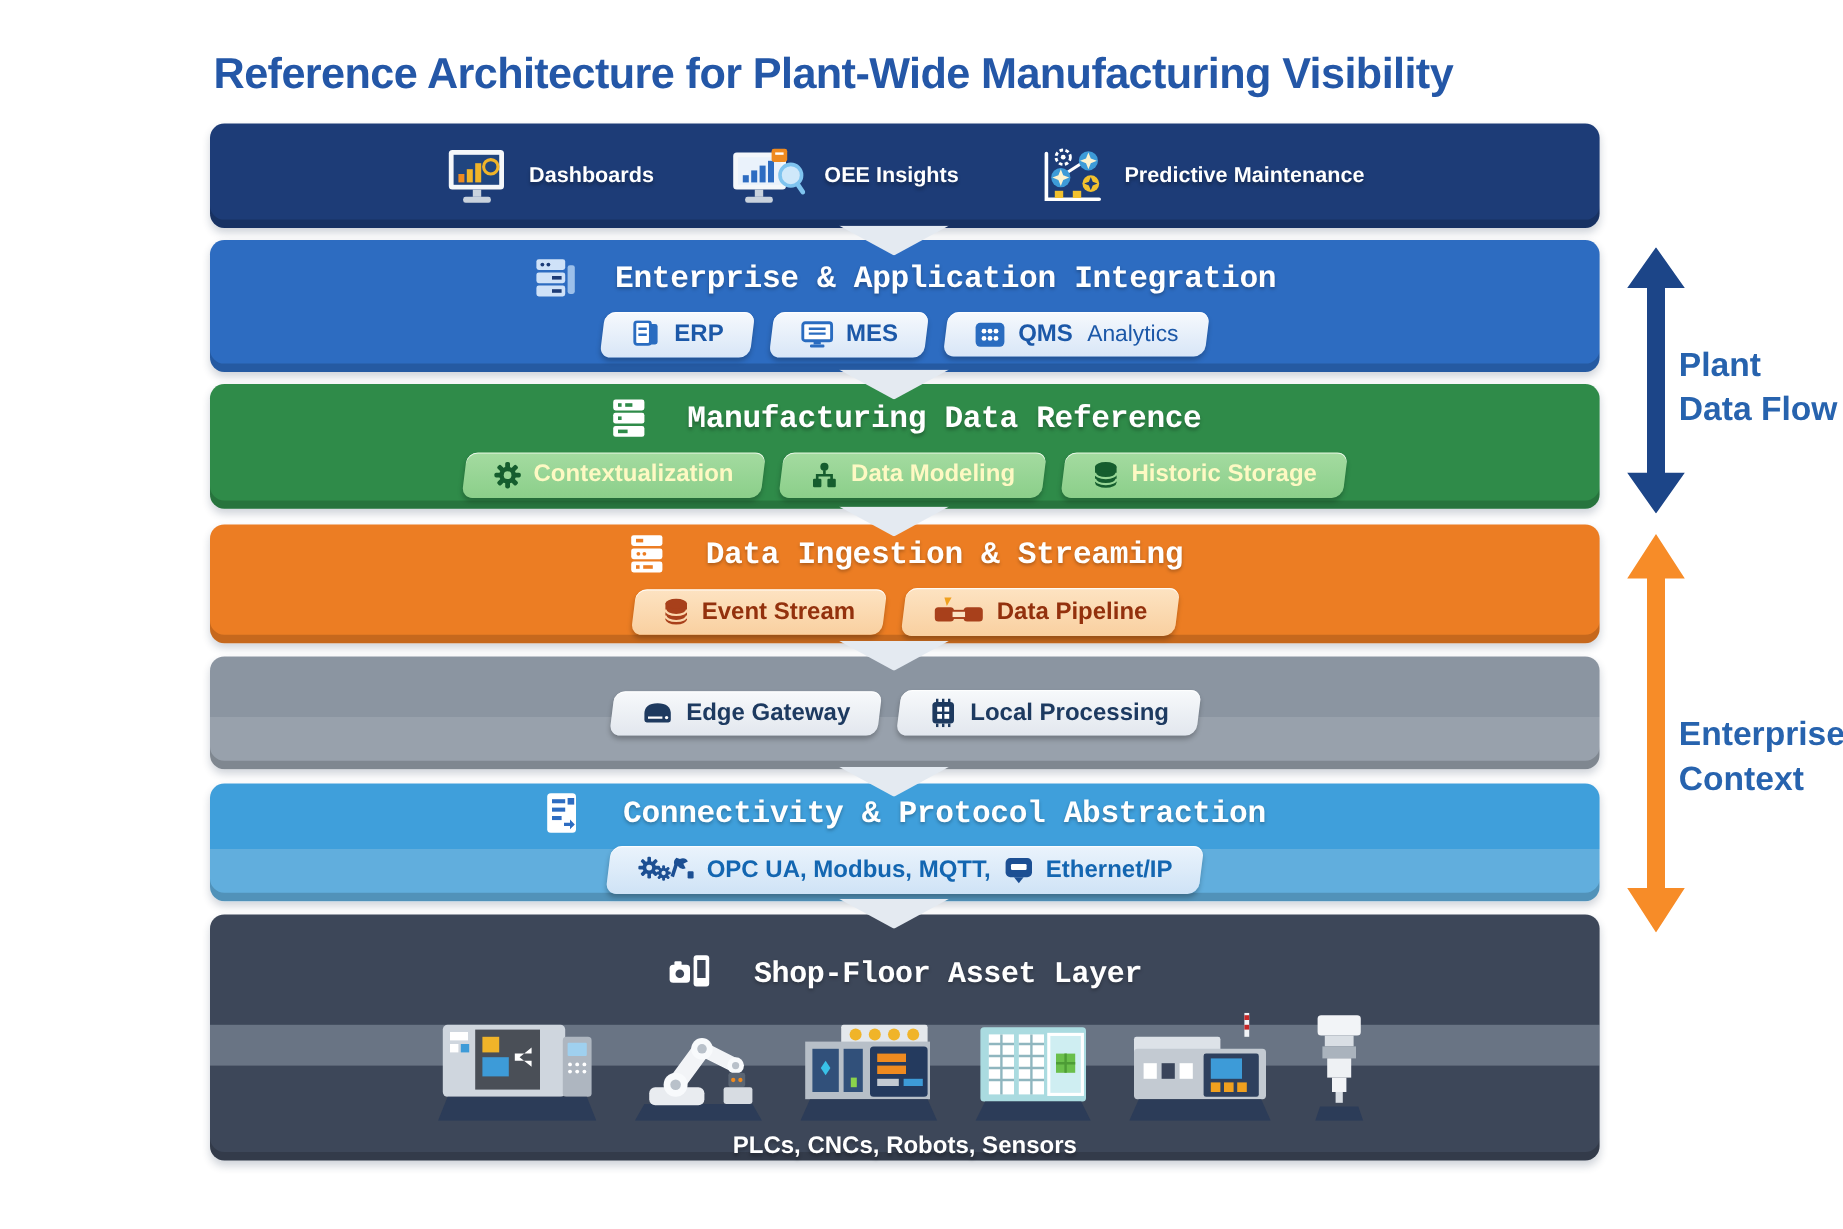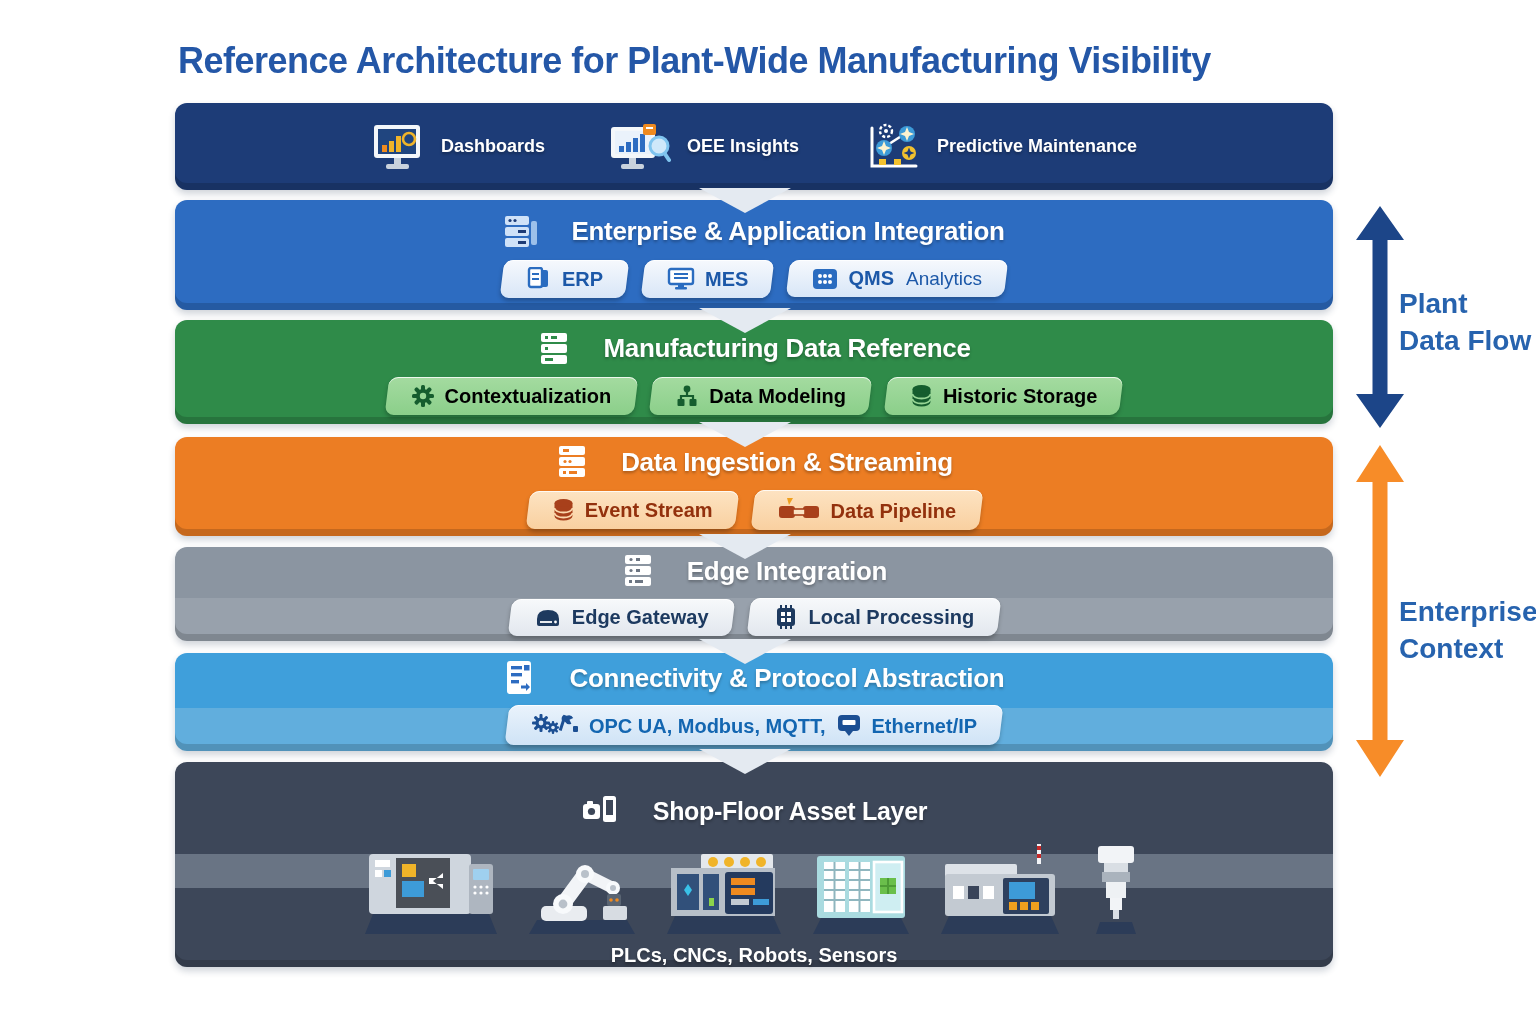--- a/index.html
+++ b/index.html
@@ -24,7 +24,7 @@
   .chev{position:absolute;left:699px;width:92px;height:25px;background:#e4eaf1;
         clip-path:polygon(0 0,100% 0,50% 100%);z-index:6;}
   
-  .hdr{display:flex;align-items:center;gap:32px;z-index:2;}
+  .hdr{display:flex;align-items:center;gap:32px;z-index:2;font-family:Liberation Mono, monospace;}
   .hdr .htxt{font-size:26px;font-weight:700;color:#ffffff;text-shadow:0 2px 3px rgba(0,0,0,.28);
              letter-spacing:-0.3px;}
   

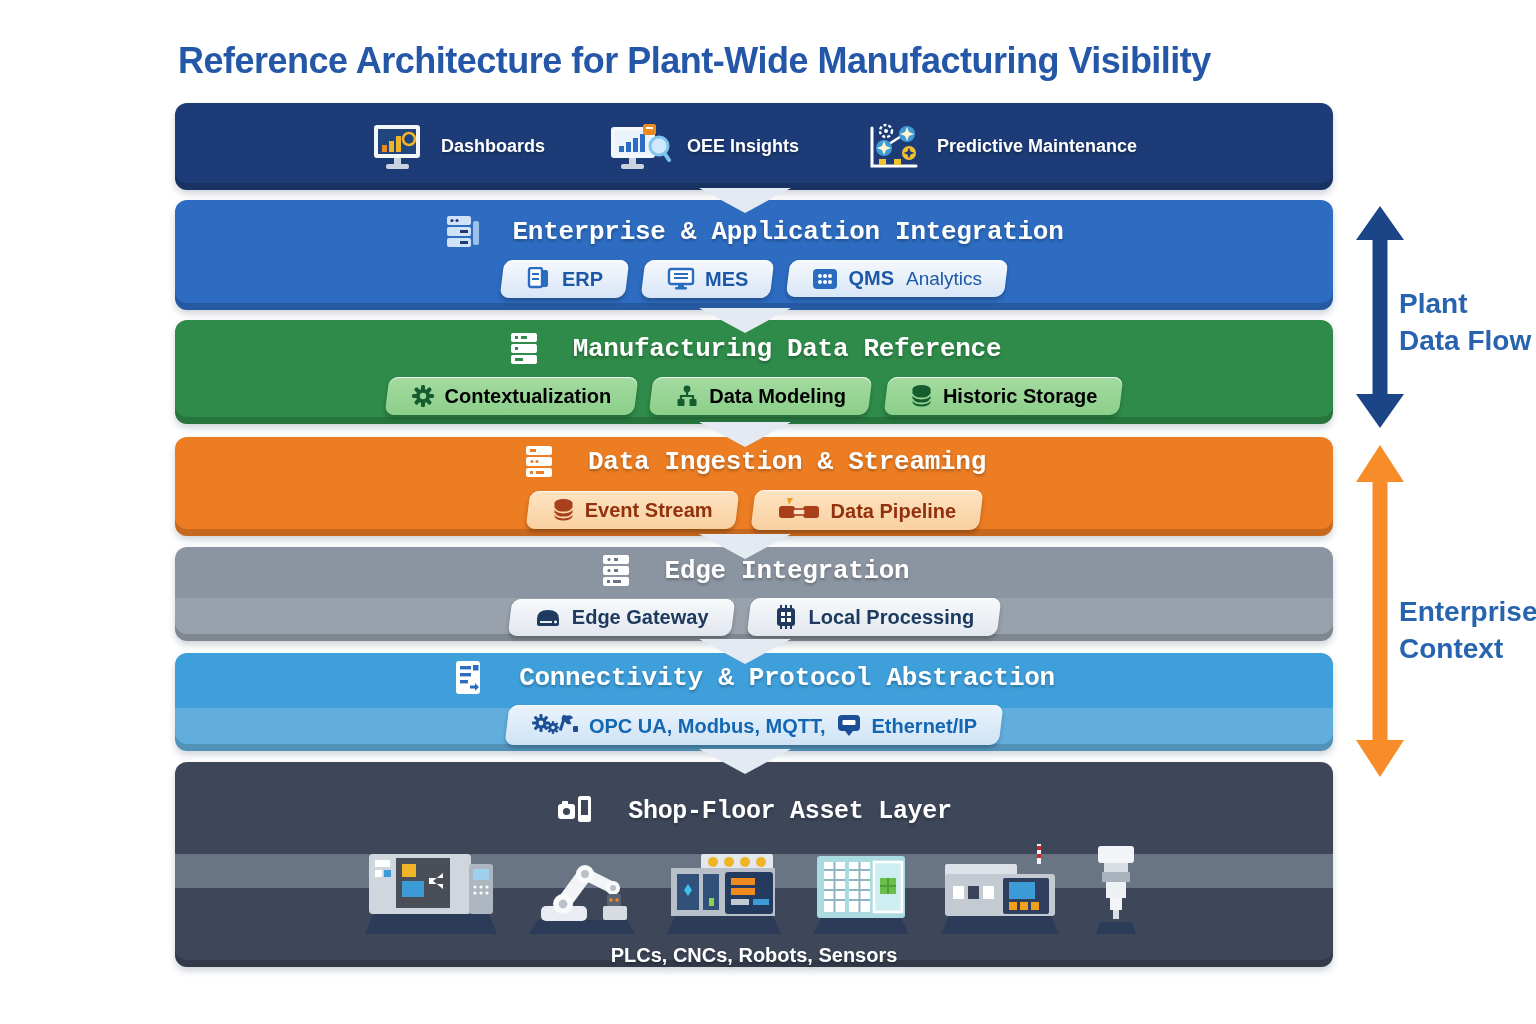--- a/index.html
+++ b/index.html
@@ -32,7 +32,7 @@
   .appitem .altxt{font-size:18px;font-weight:700;color:#ffffff;text-shadow:0 2px 3px rgba(0,0,0,.3);}
   
   .chiprow{display:flex;gap:16px;align-items:center;z-index:2;}
-  .chip{position:relative;display:flex;align-items:flex-end;gap:10px;padding:7px 24px;z-index:1;}
+  .chip{position:relative;display:flex;align-items:center;gap:10px;padding:7px 24px;z-index:1;}
   .chip::before{content:"";position:absolute;inset:0;border-radius:9px;transform:skewX(-7deg);
         z-index:-1;box-shadow:0 3px 4px rgba(0,0,0,.25), inset 0 1px 0 rgba(255,255,255,.8);}
   .chip .ctxt{font-size:20px;font-weight:700;white-space:nowrap;}

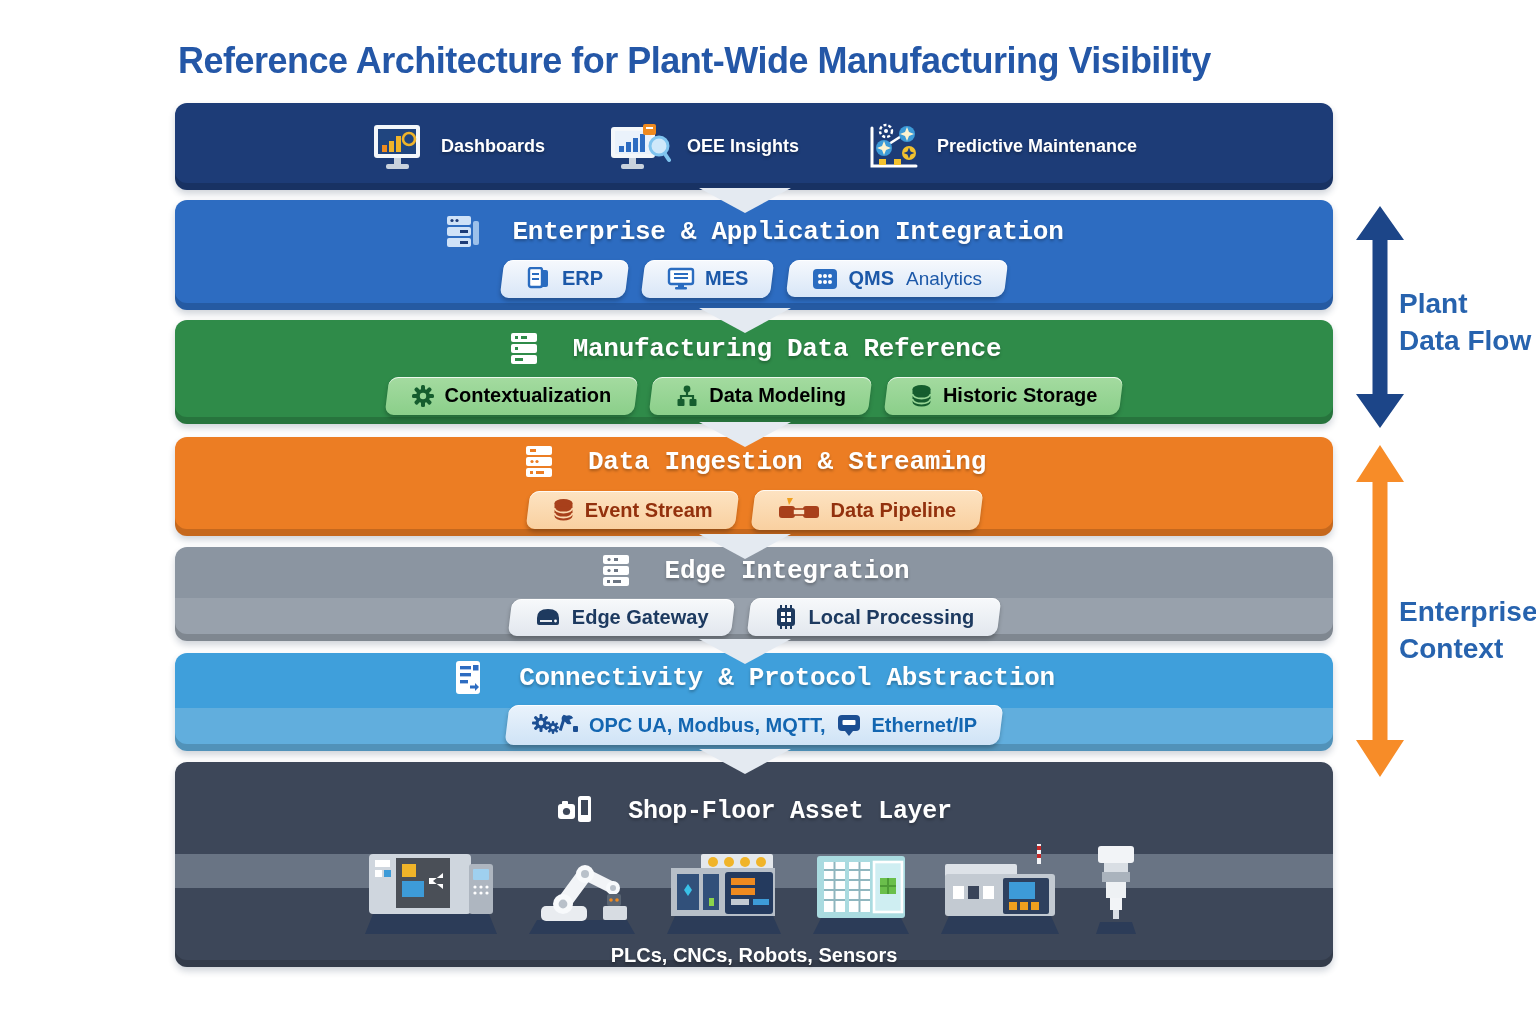--- a/index.html
+++ b/index.html
@@ -40,7 +40,7 @@
   .chip-ent::before{background:linear-gradient(180deg,#f6f9fd,#d8e6f7);}
   .chip-ent .ctxt,.chip-ent .ctxt2{color:#1c58a8;}
   .chip-grn::before{background:linear-gradient(180deg,#a4dba0,#8bcf8a);}
-  .chip-grn .ctxt{color:#000000;}
+  .chip-grn .ctxt{color:#fef9c3;}
   .chip-org::before{background:linear-gradient(180deg,#fde3c2,#f9d0a0);}
   .chip-org .ctxt{color:#93310d;}
   .chip-gry::before{background:linear-gradient(180deg,#f7f9fb,#e2e7ee);}

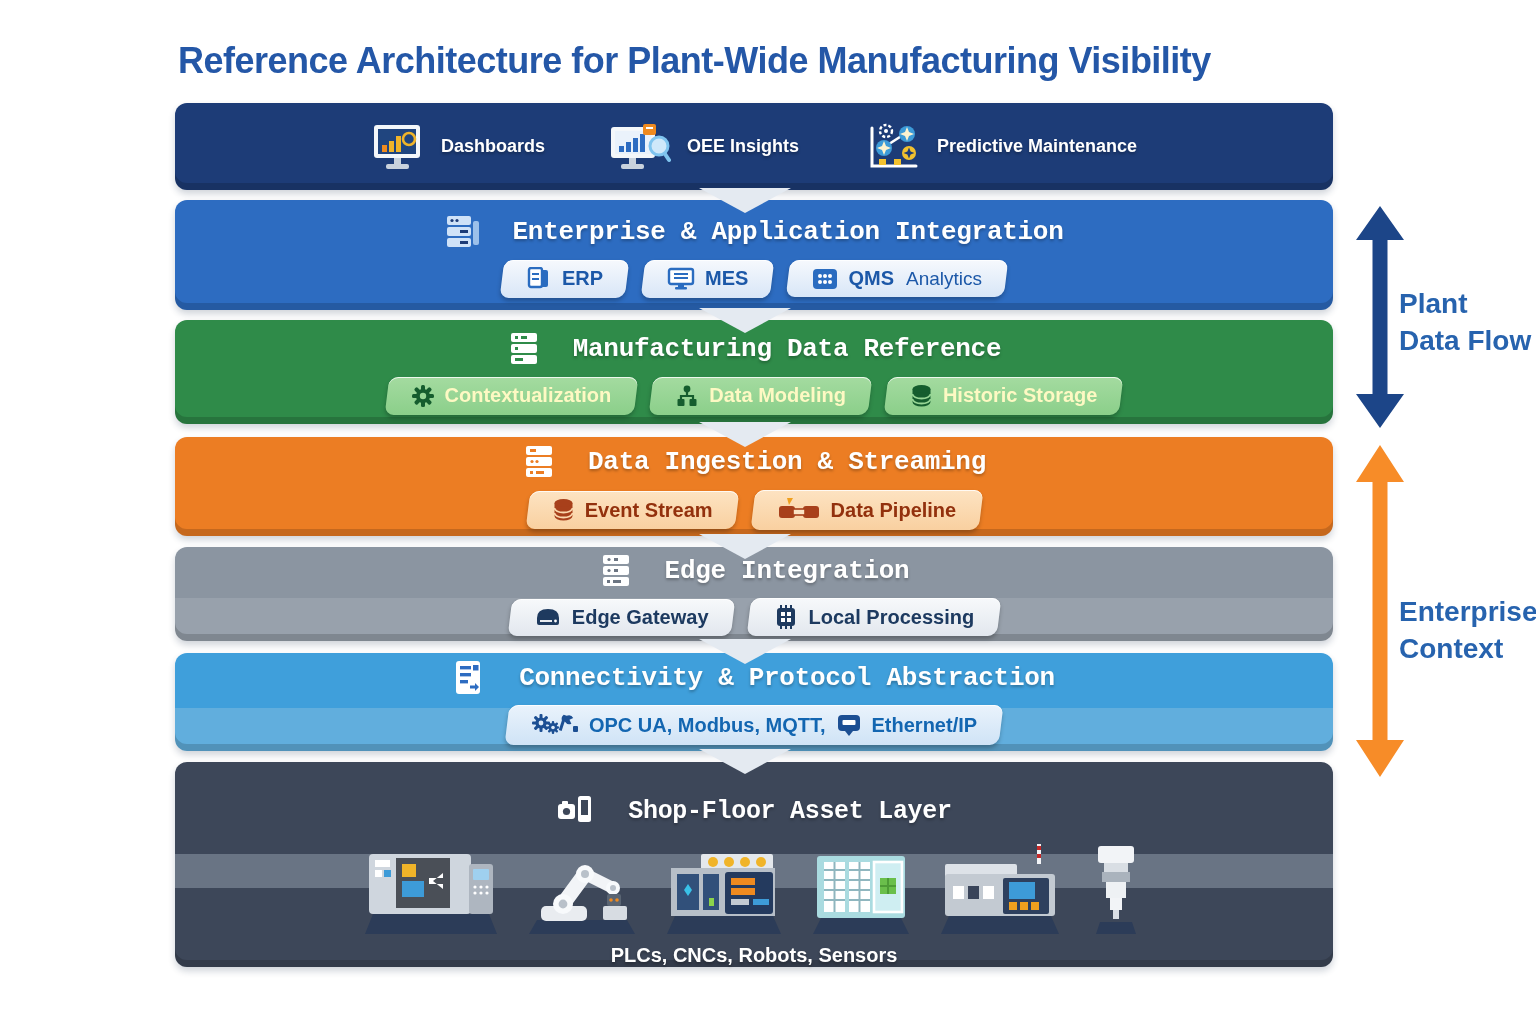--- a/index.html
+++ b/index.html
@@ -250,20 +250,6 @@
   </div>
 
   <div class="band b5">
-    <div class="hdr">
-      <svg width="34" height="38" viewBox="0 0 34 38">
-        <rect x="4" y="3" width="26" height="9" rx="2" fill="#ffffff"></rect>
-        <rect x="4" y="14" width="26" height="9" rx="2" fill="#ffffff"></rect>
-        <rect x="4" y="25" width="26" height="9" rx="2" fill="#ffffff"></rect>
-        <circle cx="10" cy="7.5" r="1.6" fill="#6c7582"></circle>
-          <rect x="15" y="6" width="4" height="3" fill="#6c7582"></rect>
-        <circle cx="10" cy="18.5" r="1.6" fill="#6c7582"></circle>
-          <rect x="15" y="17" width="4" height="3" fill="#6c7582"></rect>
-        <rect x="8" y="28" width="3" height="3" fill="#6c7582"></rect>
-          <rect x="14" y="28" width="8" height="3" fill="#6c7582"></rect>
-      </svg>
-      <span class="htxt">Edge Integration</span>
-    </div>
     <div class="chiprow">
       <div class="chip chip-gry">
         <svg width="28" height="22" viewBox="0 0 28 22">

